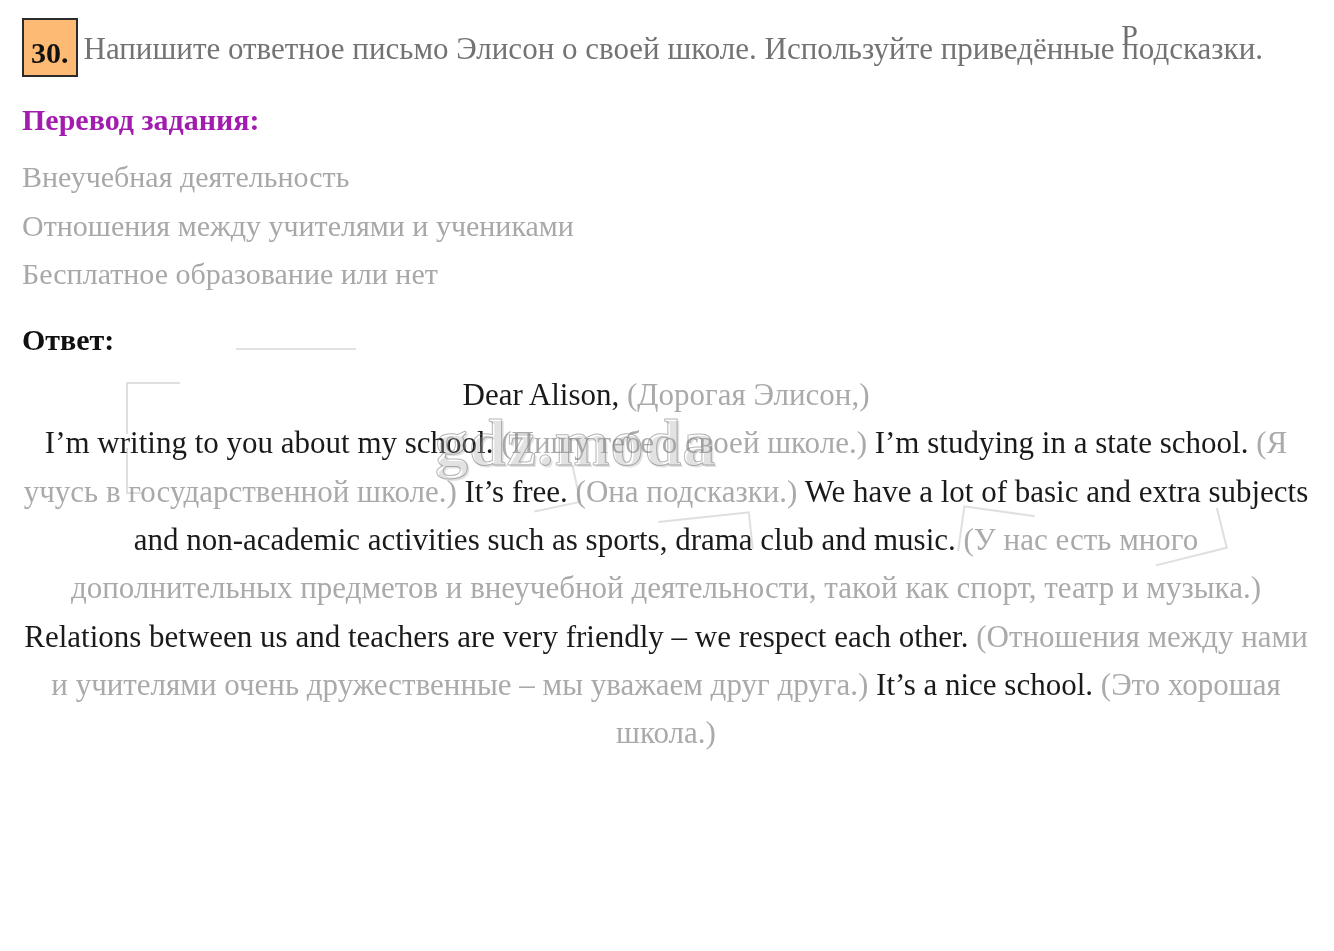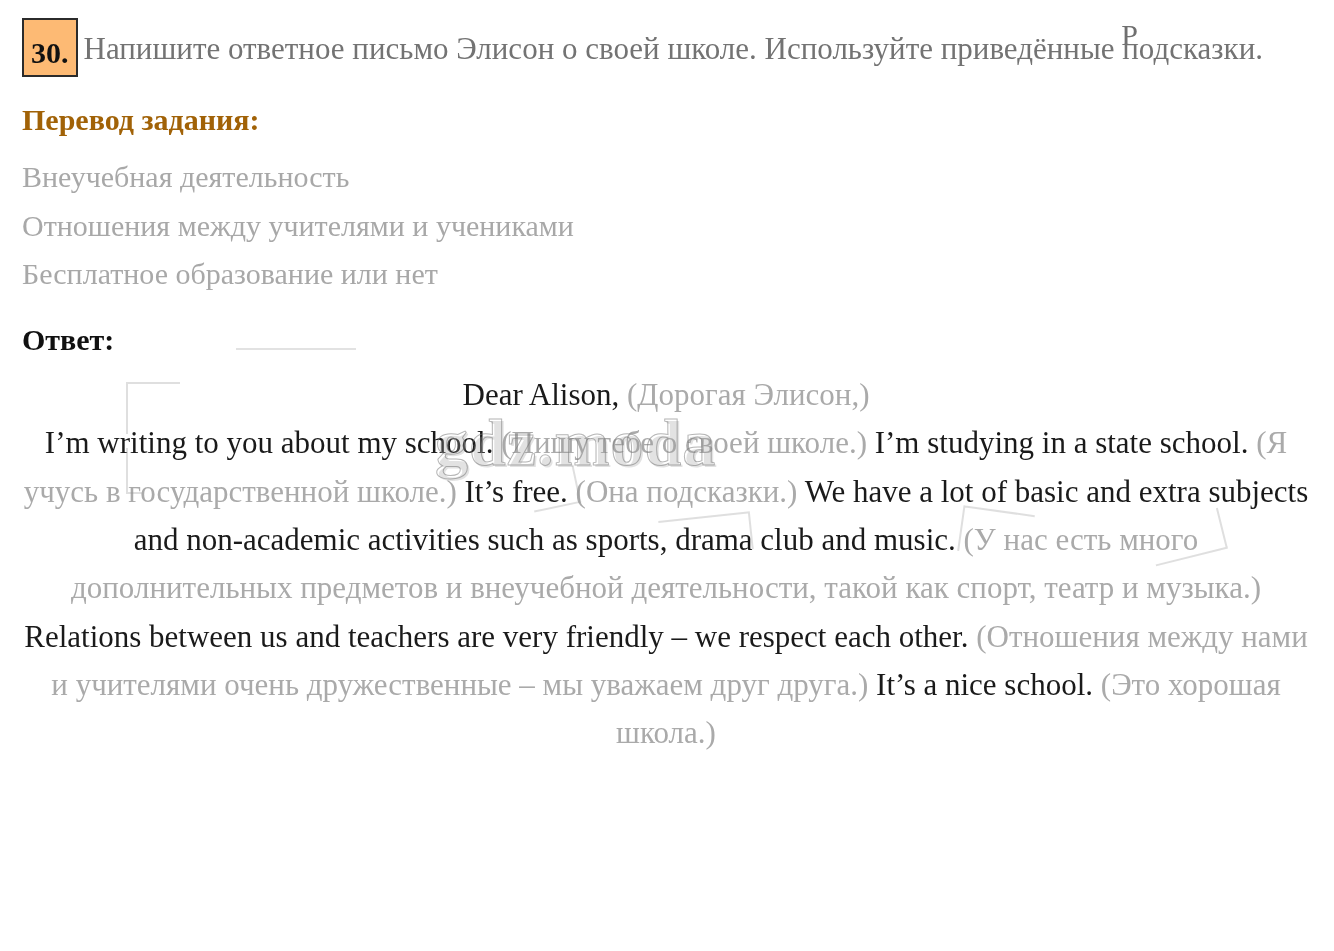--- a/index.html
+++ b/index.html
@@ -50,7 +50,7 @@
     margin: 26px 0 0 22px;
     font-size: 30px;
     font-weight: bold;
-    color: #a16207;
+    color: #a21caf;
   }
   .hint-list {
     margin: 16px 0 0 22px;

